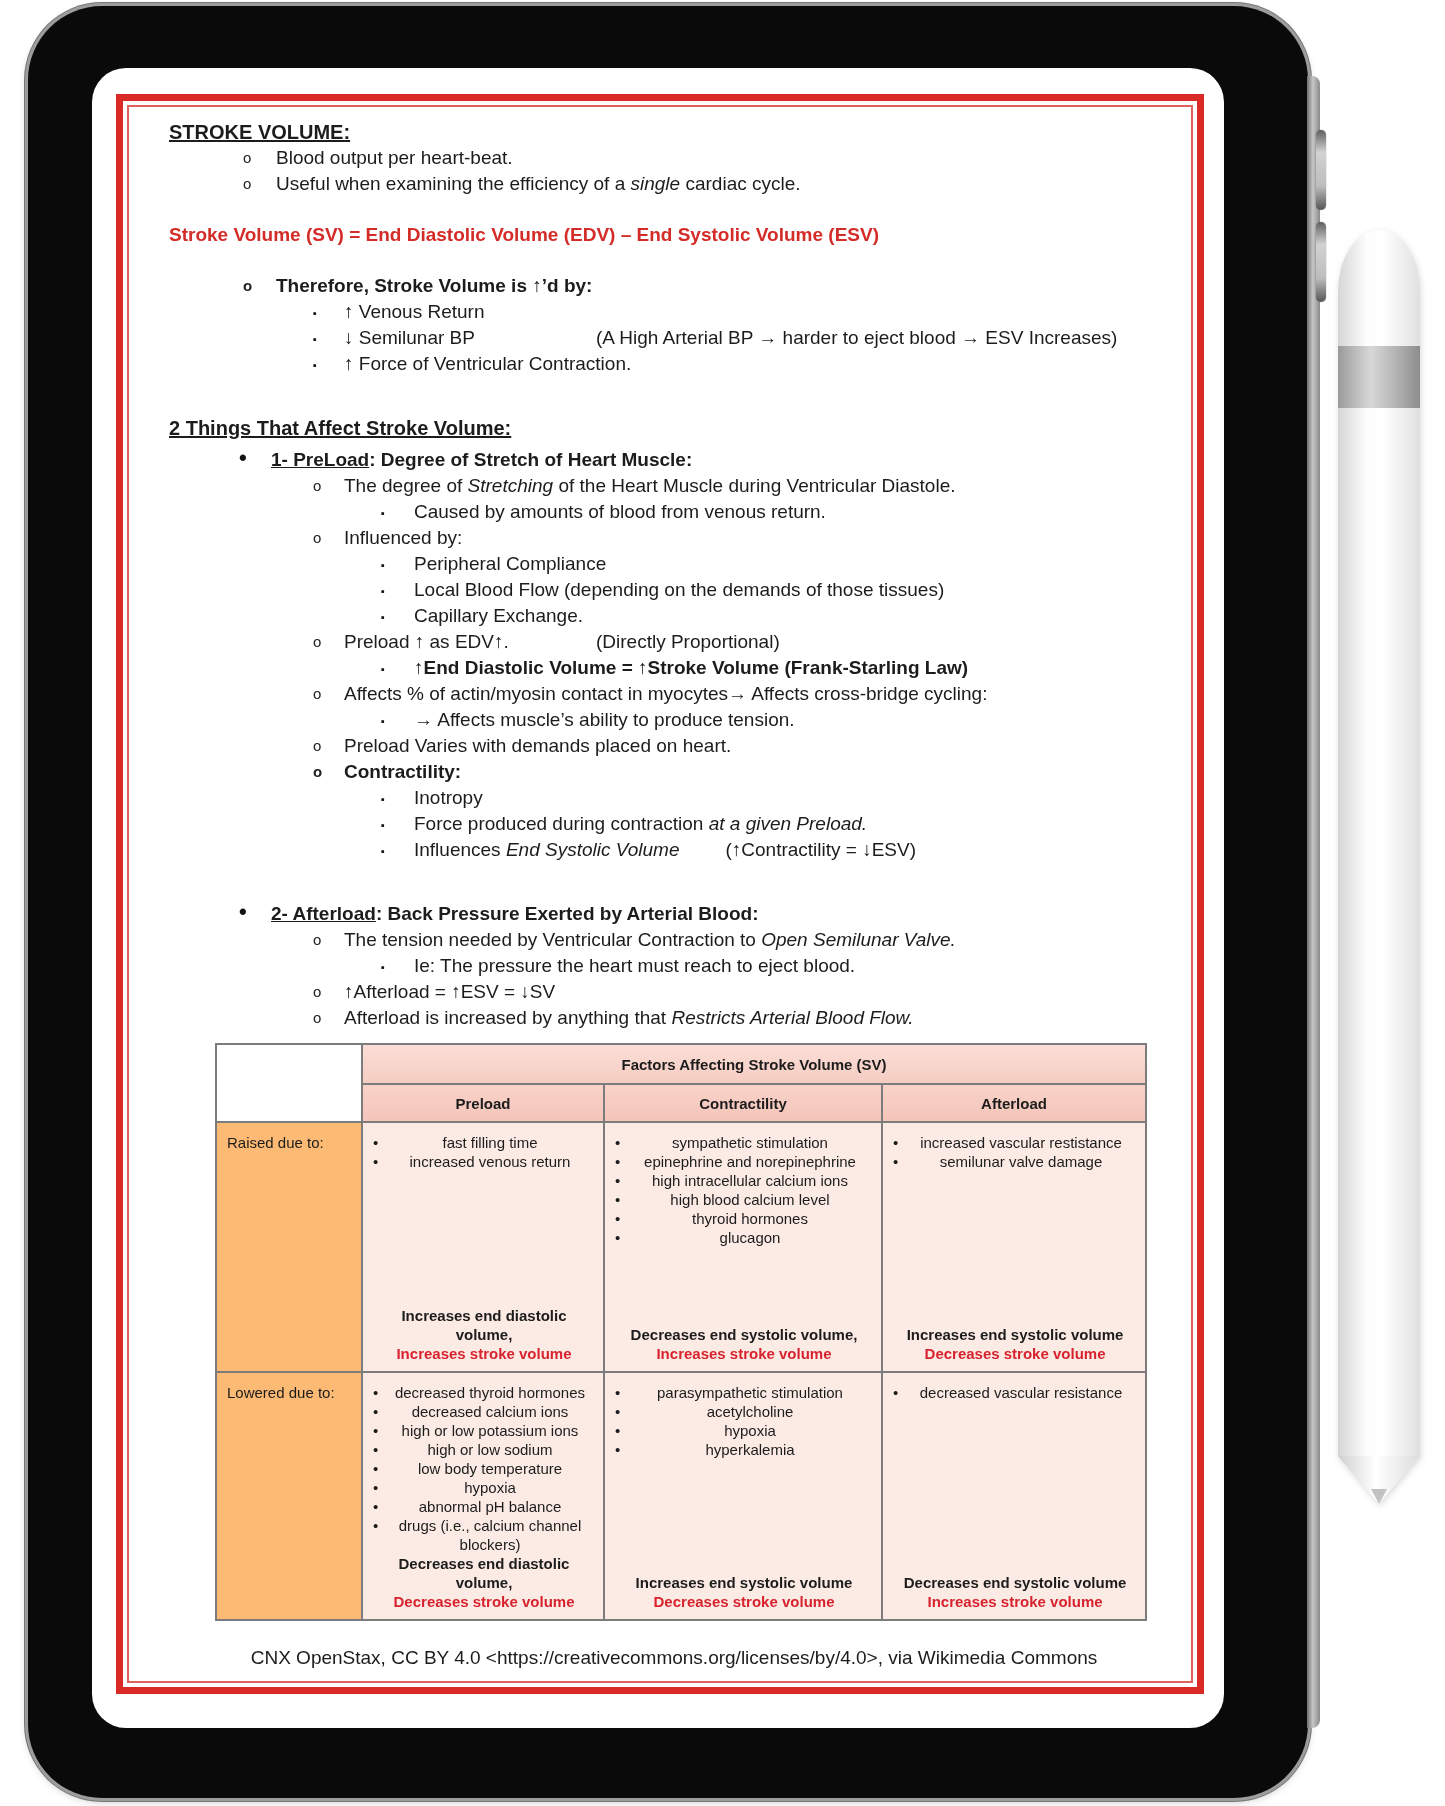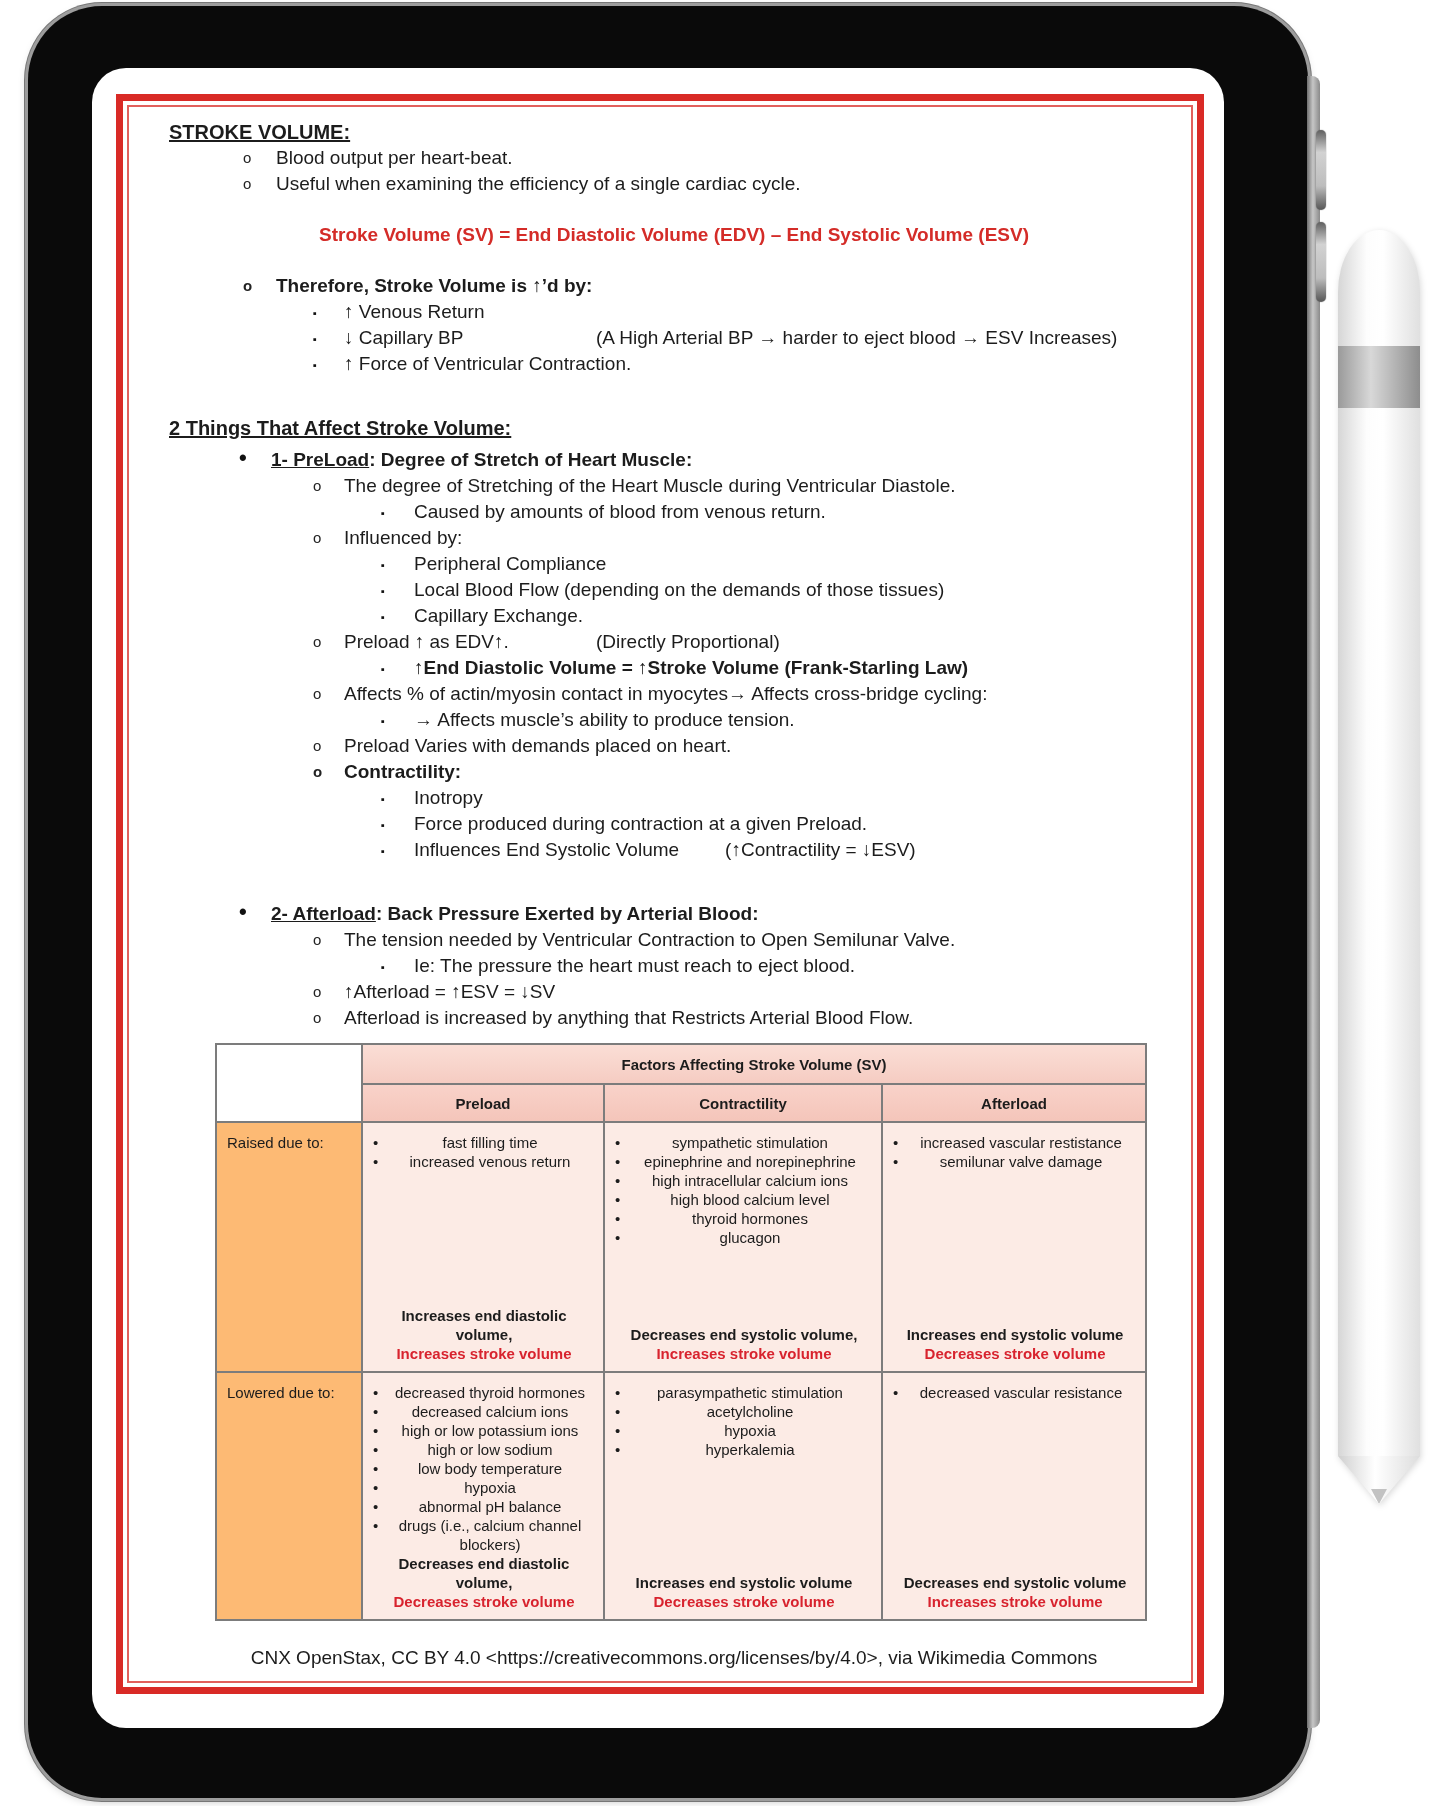--- a/index.html
+++ b/index.html
@@ -46,7 +46,7 @@
   .h1 { font-size:20px; font-weight:bold; text-decoration:underline; }
   .h2 { font-size:20px; font-weight:bold; text-decoration:underline; margin-top:38px; margin-bottom:6px; }
   .b { font-weight:bold; }
-  .i { }
+  .i { font-style:italic; }
   .u { text-decoration:underline; }
 
   .L1,.L2,.L3,.Lt,.LB { position:relative; }

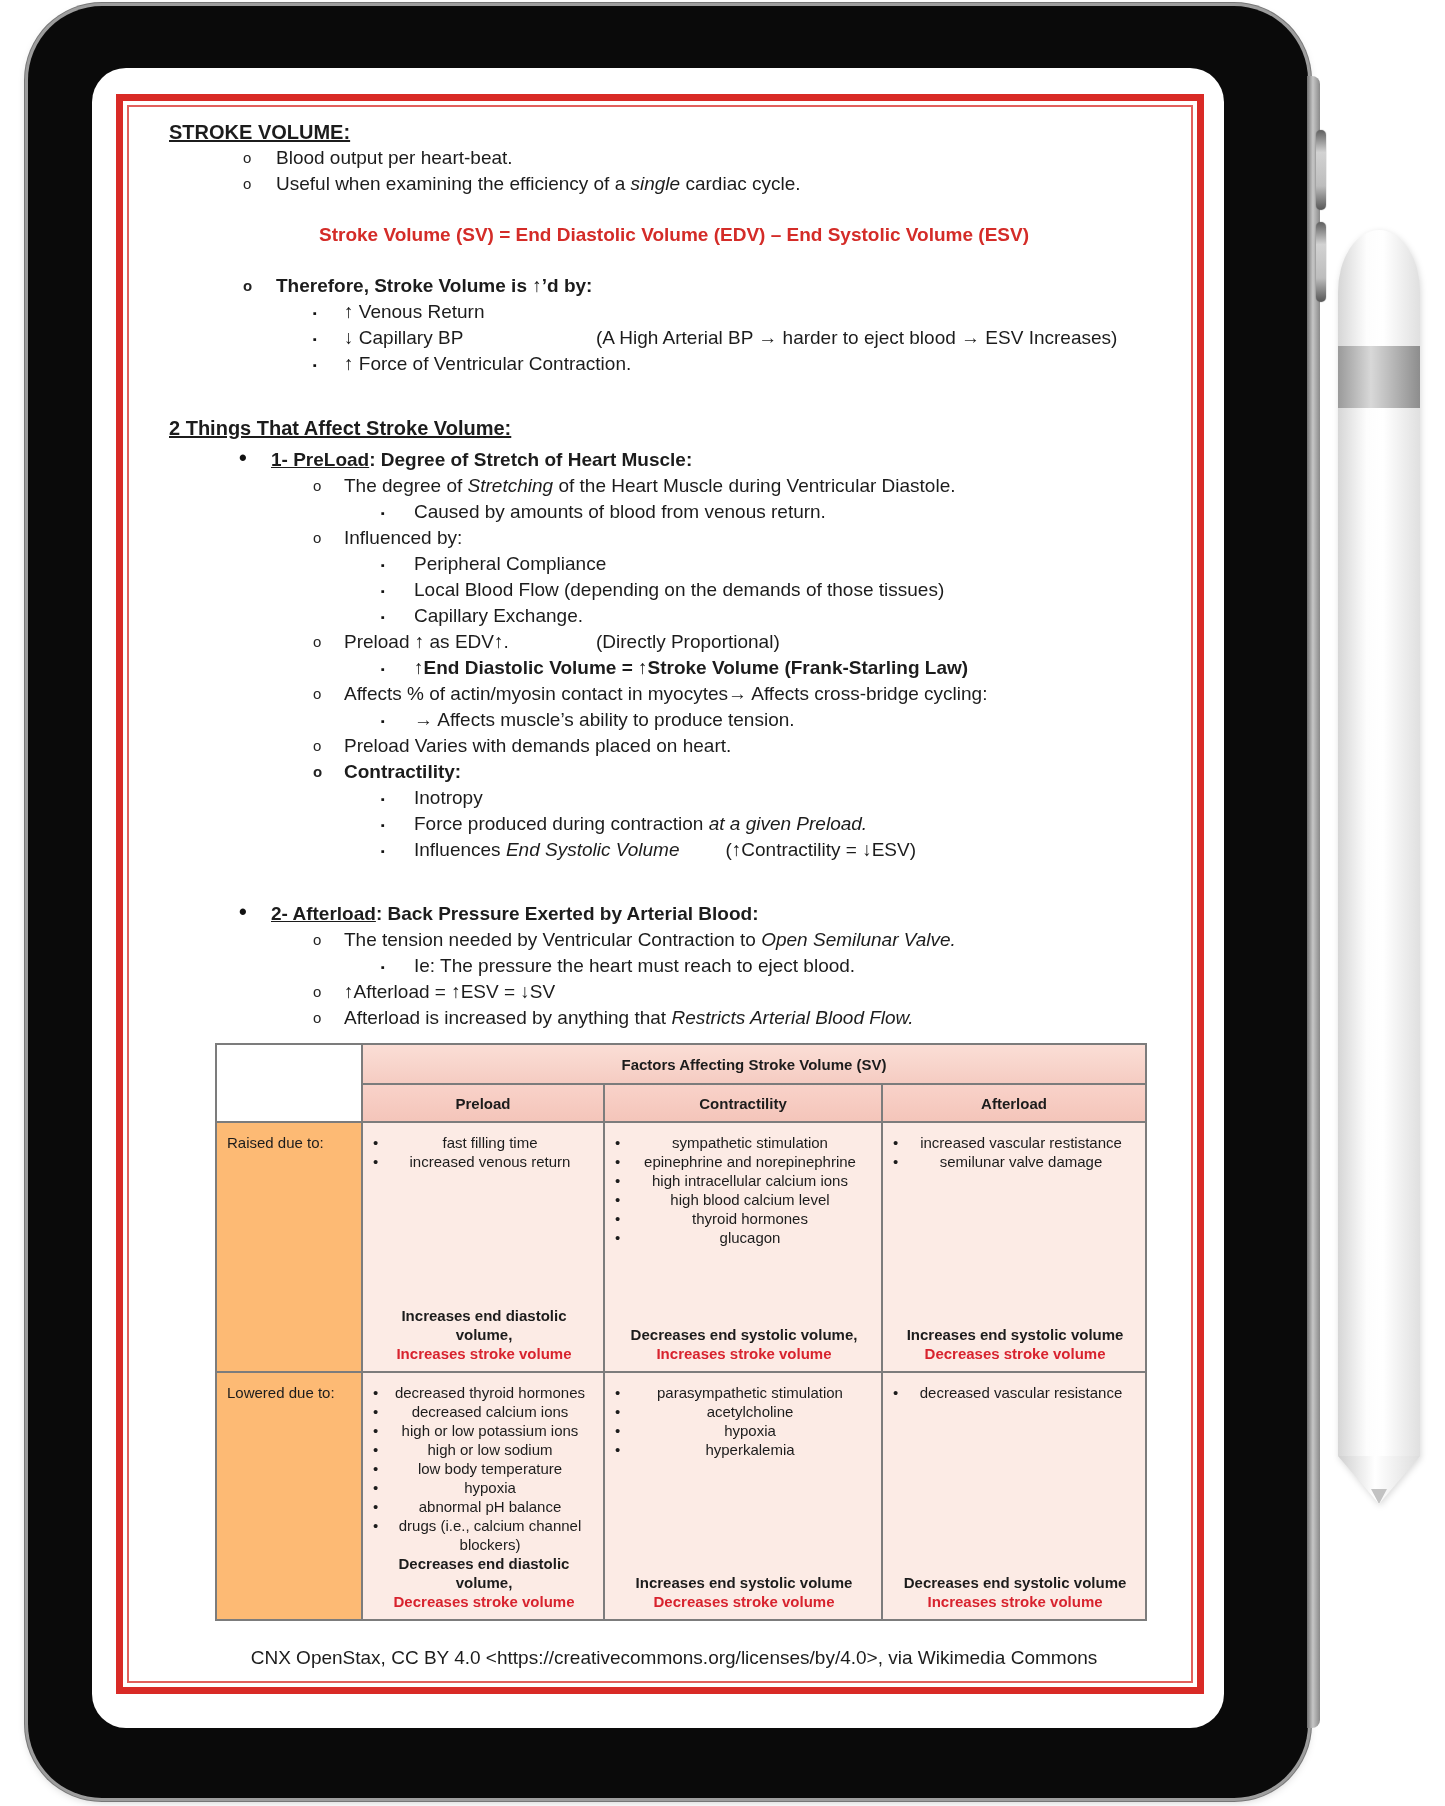--- a/index.html
+++ b/index.html
@@ -65,7 +65,7 @@
   .note3 { margin-left:46px; }
 
   .formula {
-    color:#d42c28; font-weight:bold; text-align:center;
+    color:#d42c28; font-weight:bold; text-align:left;
     margin:25px 0 25px 0; font-size:19px;
   }
   .mt40 { margin-top:38px; }

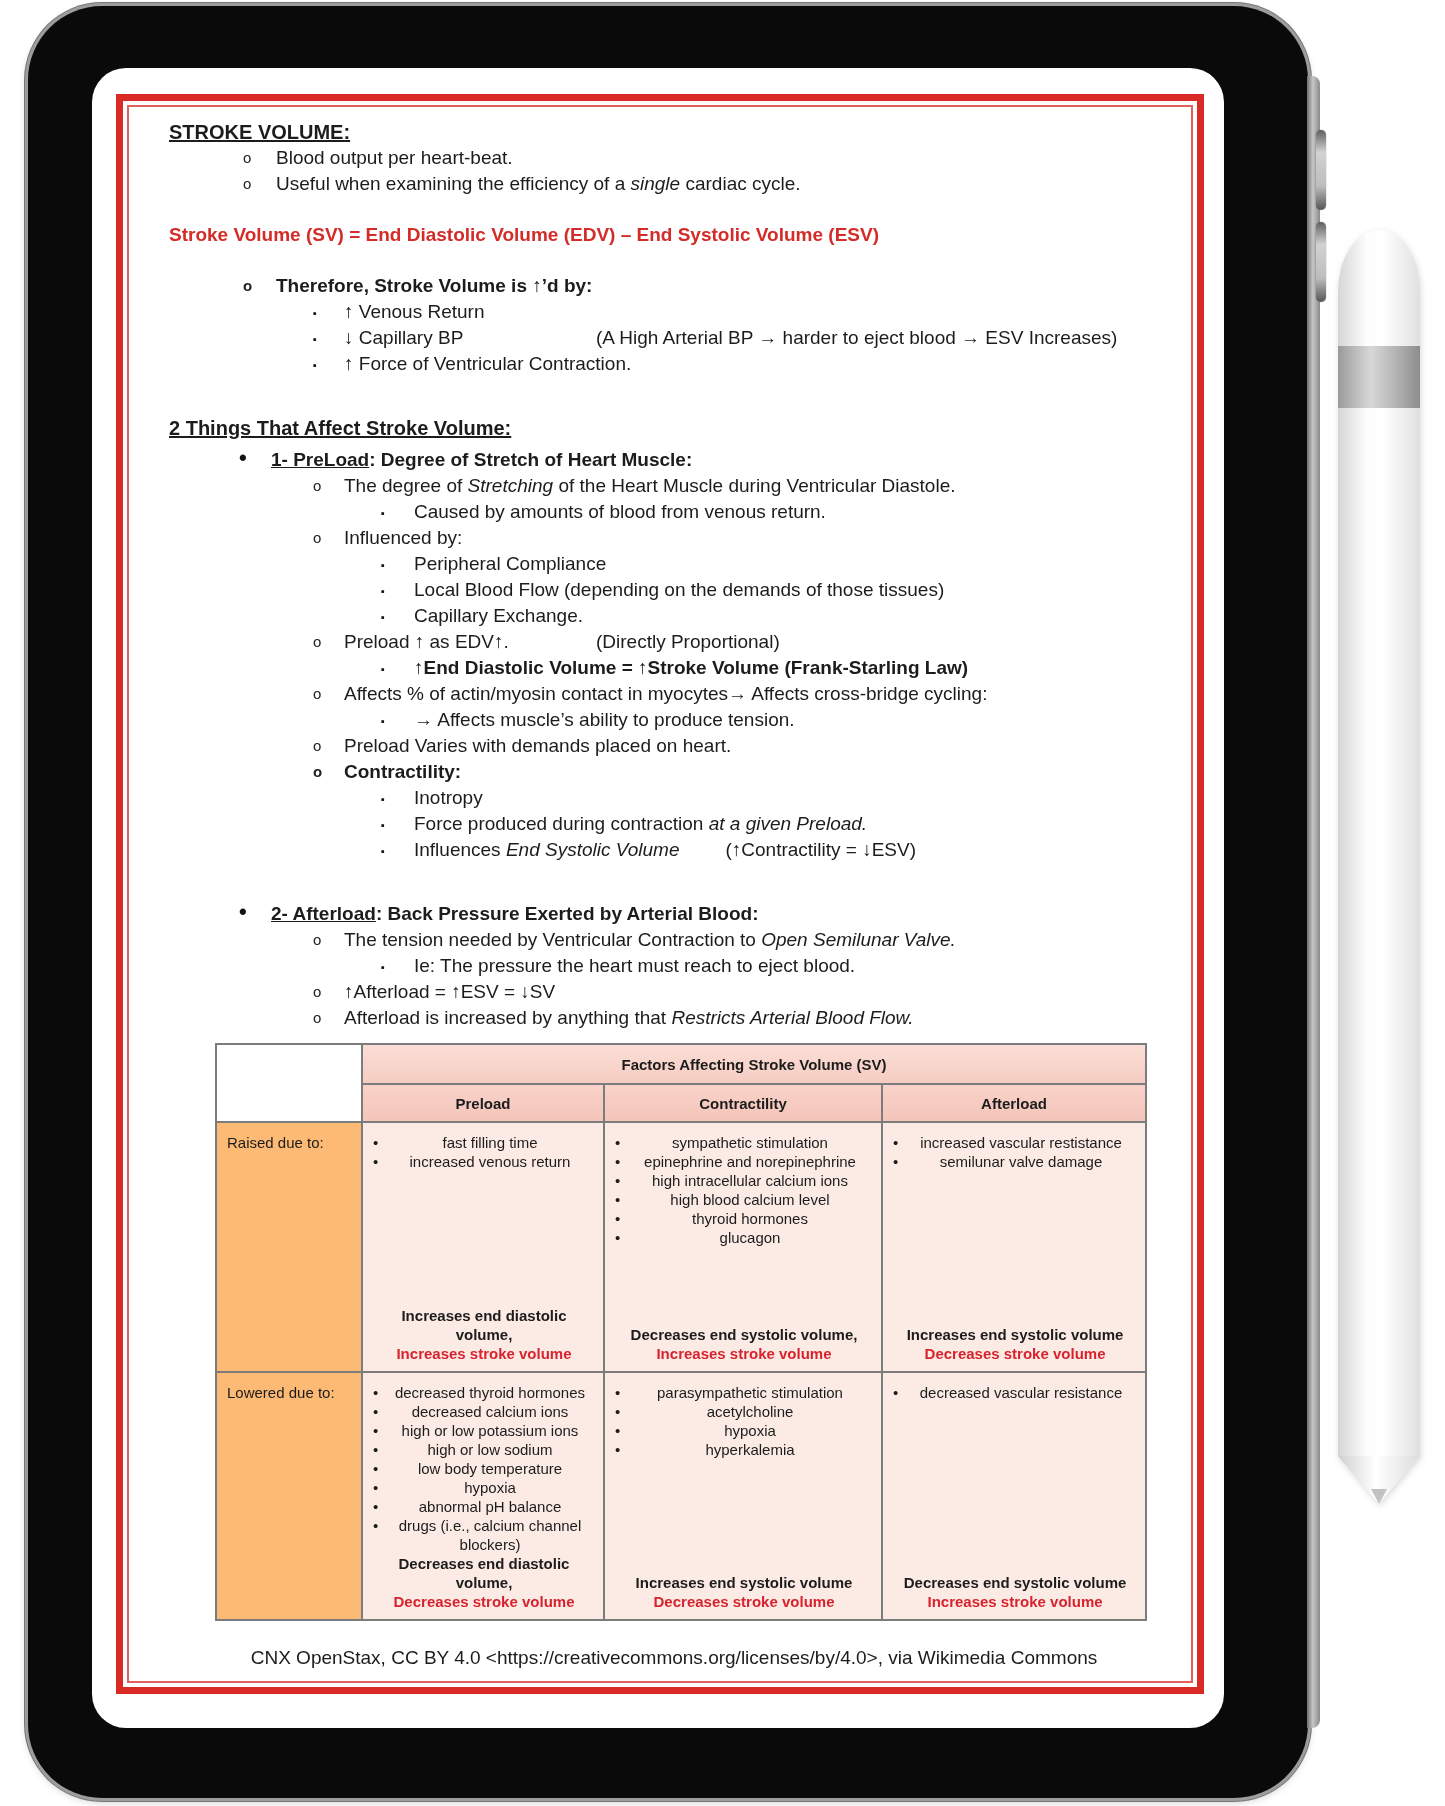--- a/index.html
+++ b/index.html
@@ -132,7 +132,7 @@
 
         <div class="L1 b">Therefore, Stroke Volume is ↑’d by:</div>
         <div class="Lt"><span>↑ Venous Return</span></div>
-        <div class="Lt"><span class="tw">↓ Capillary BP</span><span>(A High Arterial BP → harder to eject blood → ESV Increases)</span></div>
+        <div class="Lt"><span class="tw">↓ Semilunar BP</span><span>(A High Arterial BP → harder to eject blood → ESV Increases)</span></div>
         <div class="Lt"><span>↑ Force of Ventricular Contraction.</span></div>
 
         <div class="h2">2 Things That Affect Stroke Volume:</div>

